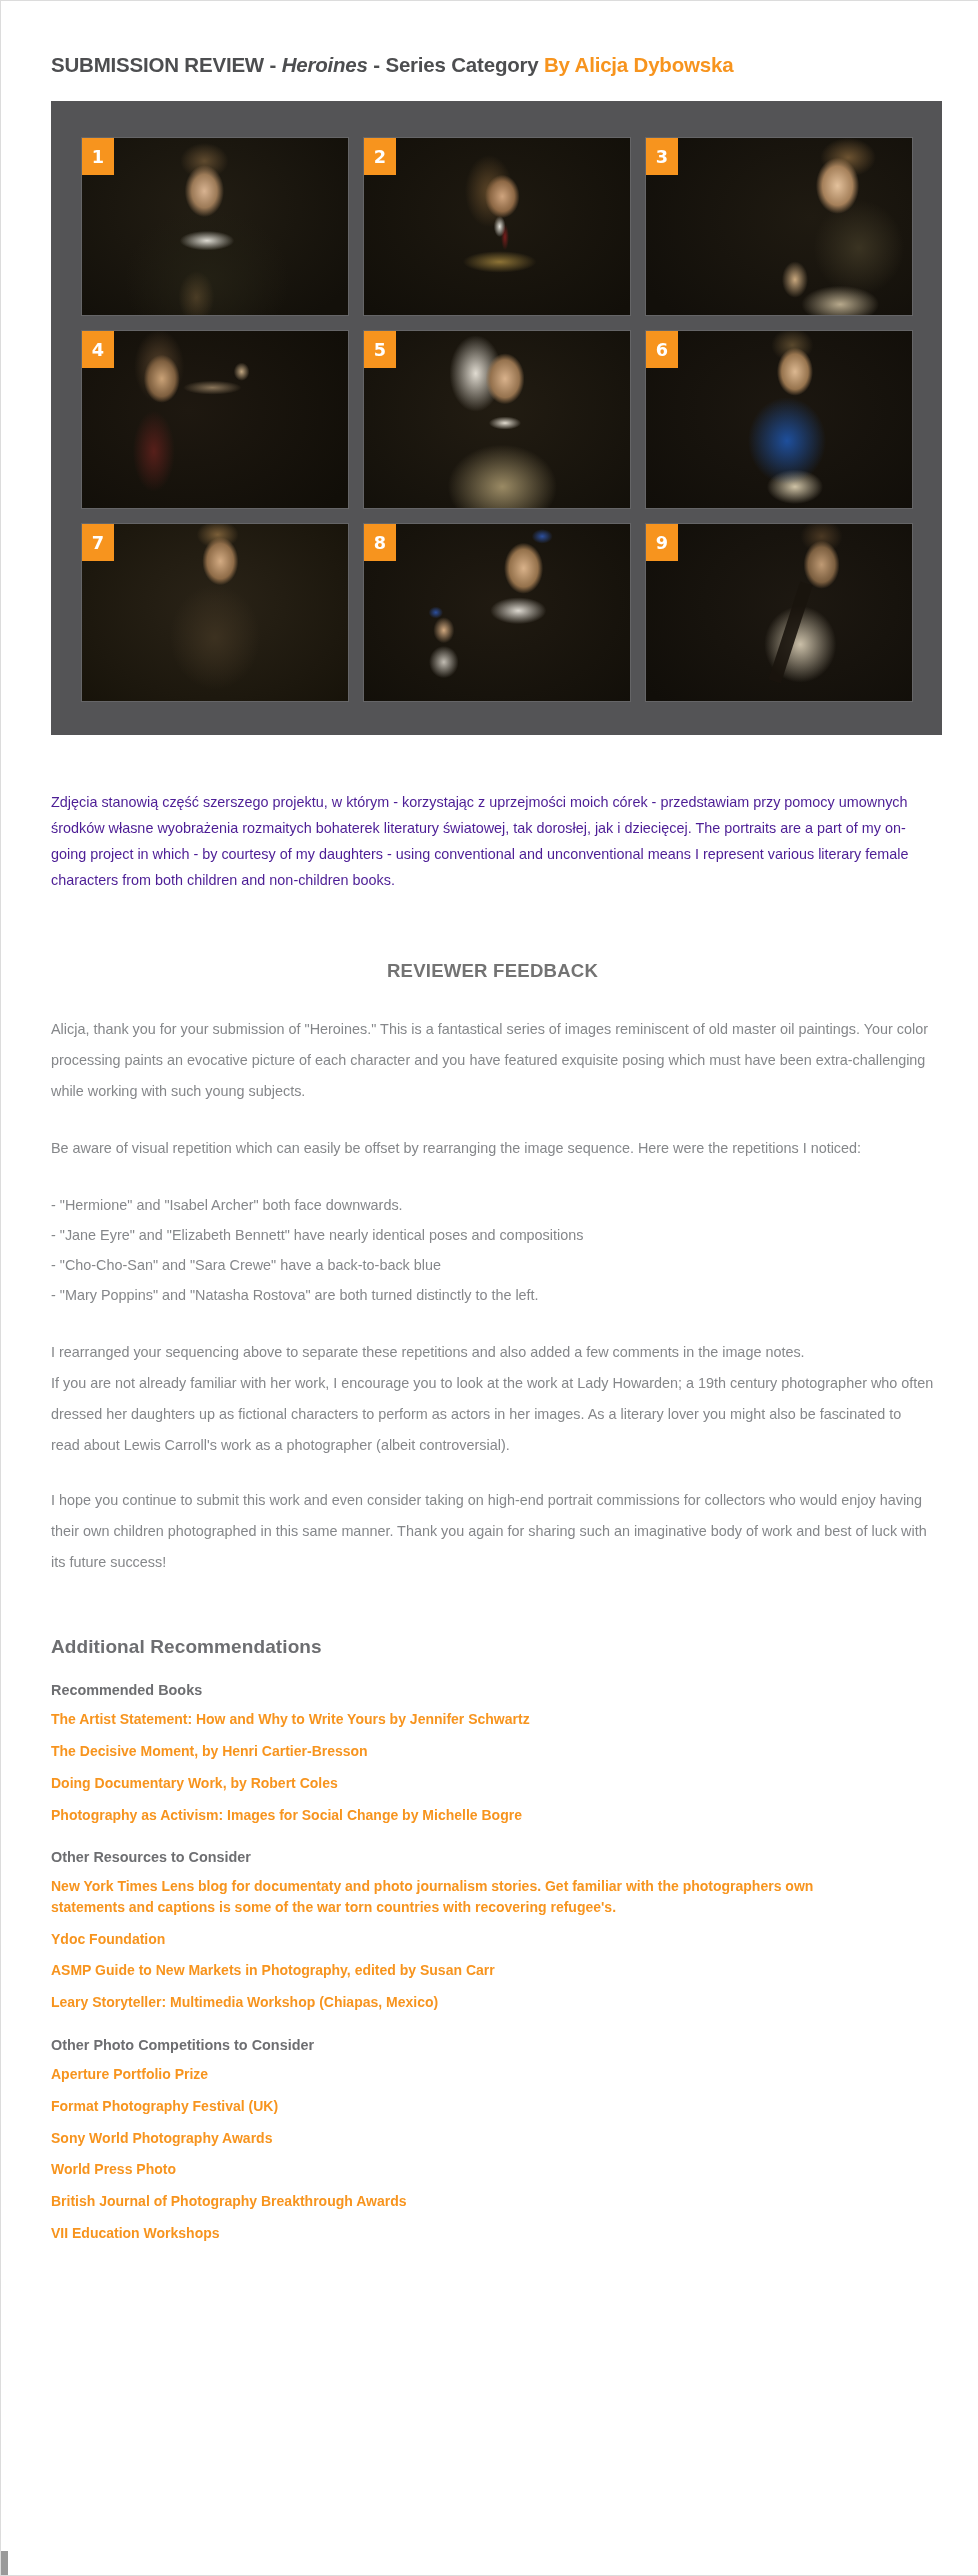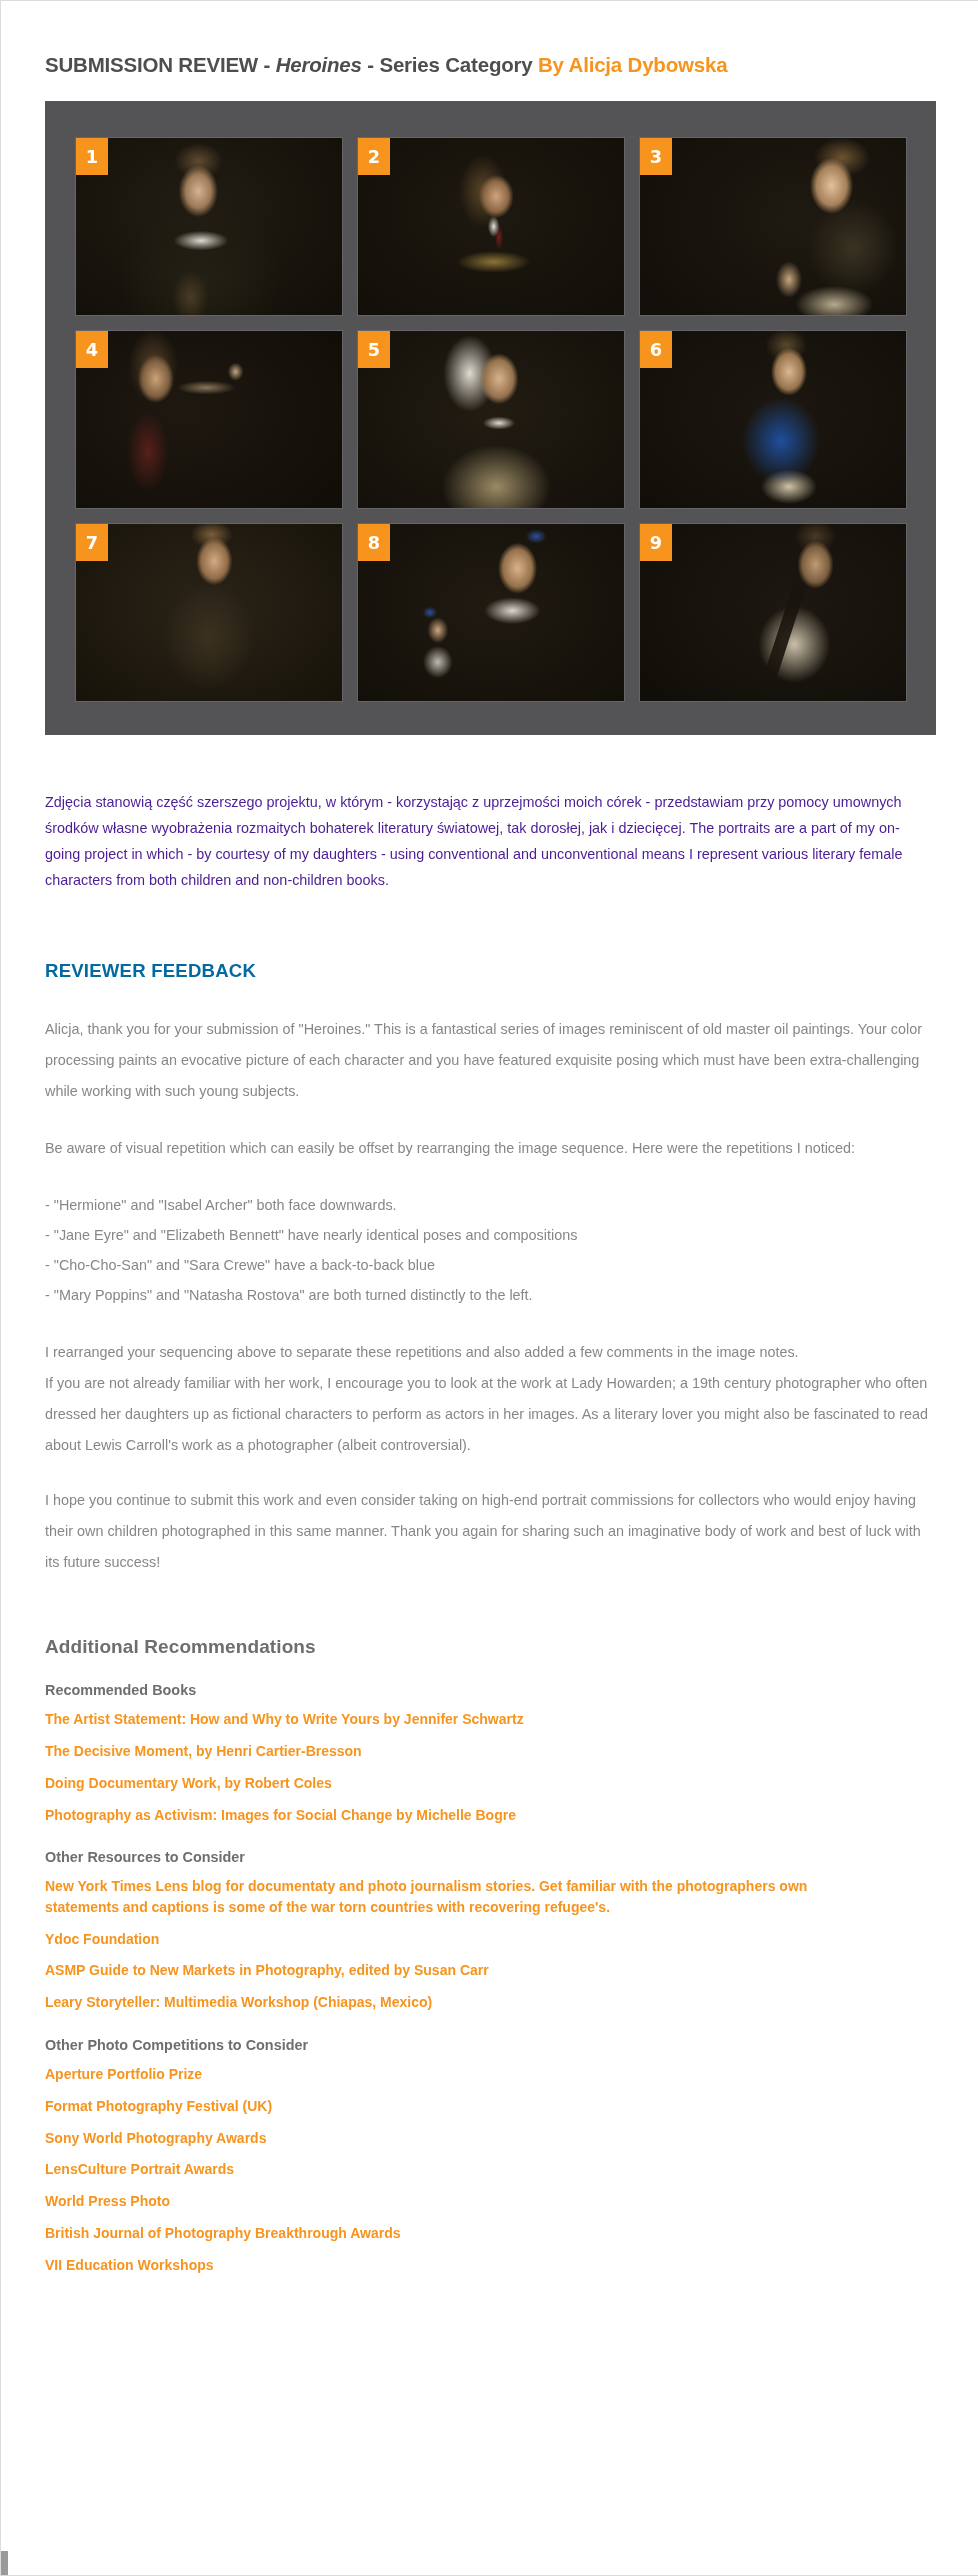--- a/index.html
+++ b/index.html
@@ -11,7 +11,7 @@
     font-family:"Liberation Sans", sans-serif;
     overflow:hidden;
   }
-  .content{padding:0 44px;}
+  .content{padding:0 44px;margin-left:6px;}
 
   
   .page-title{

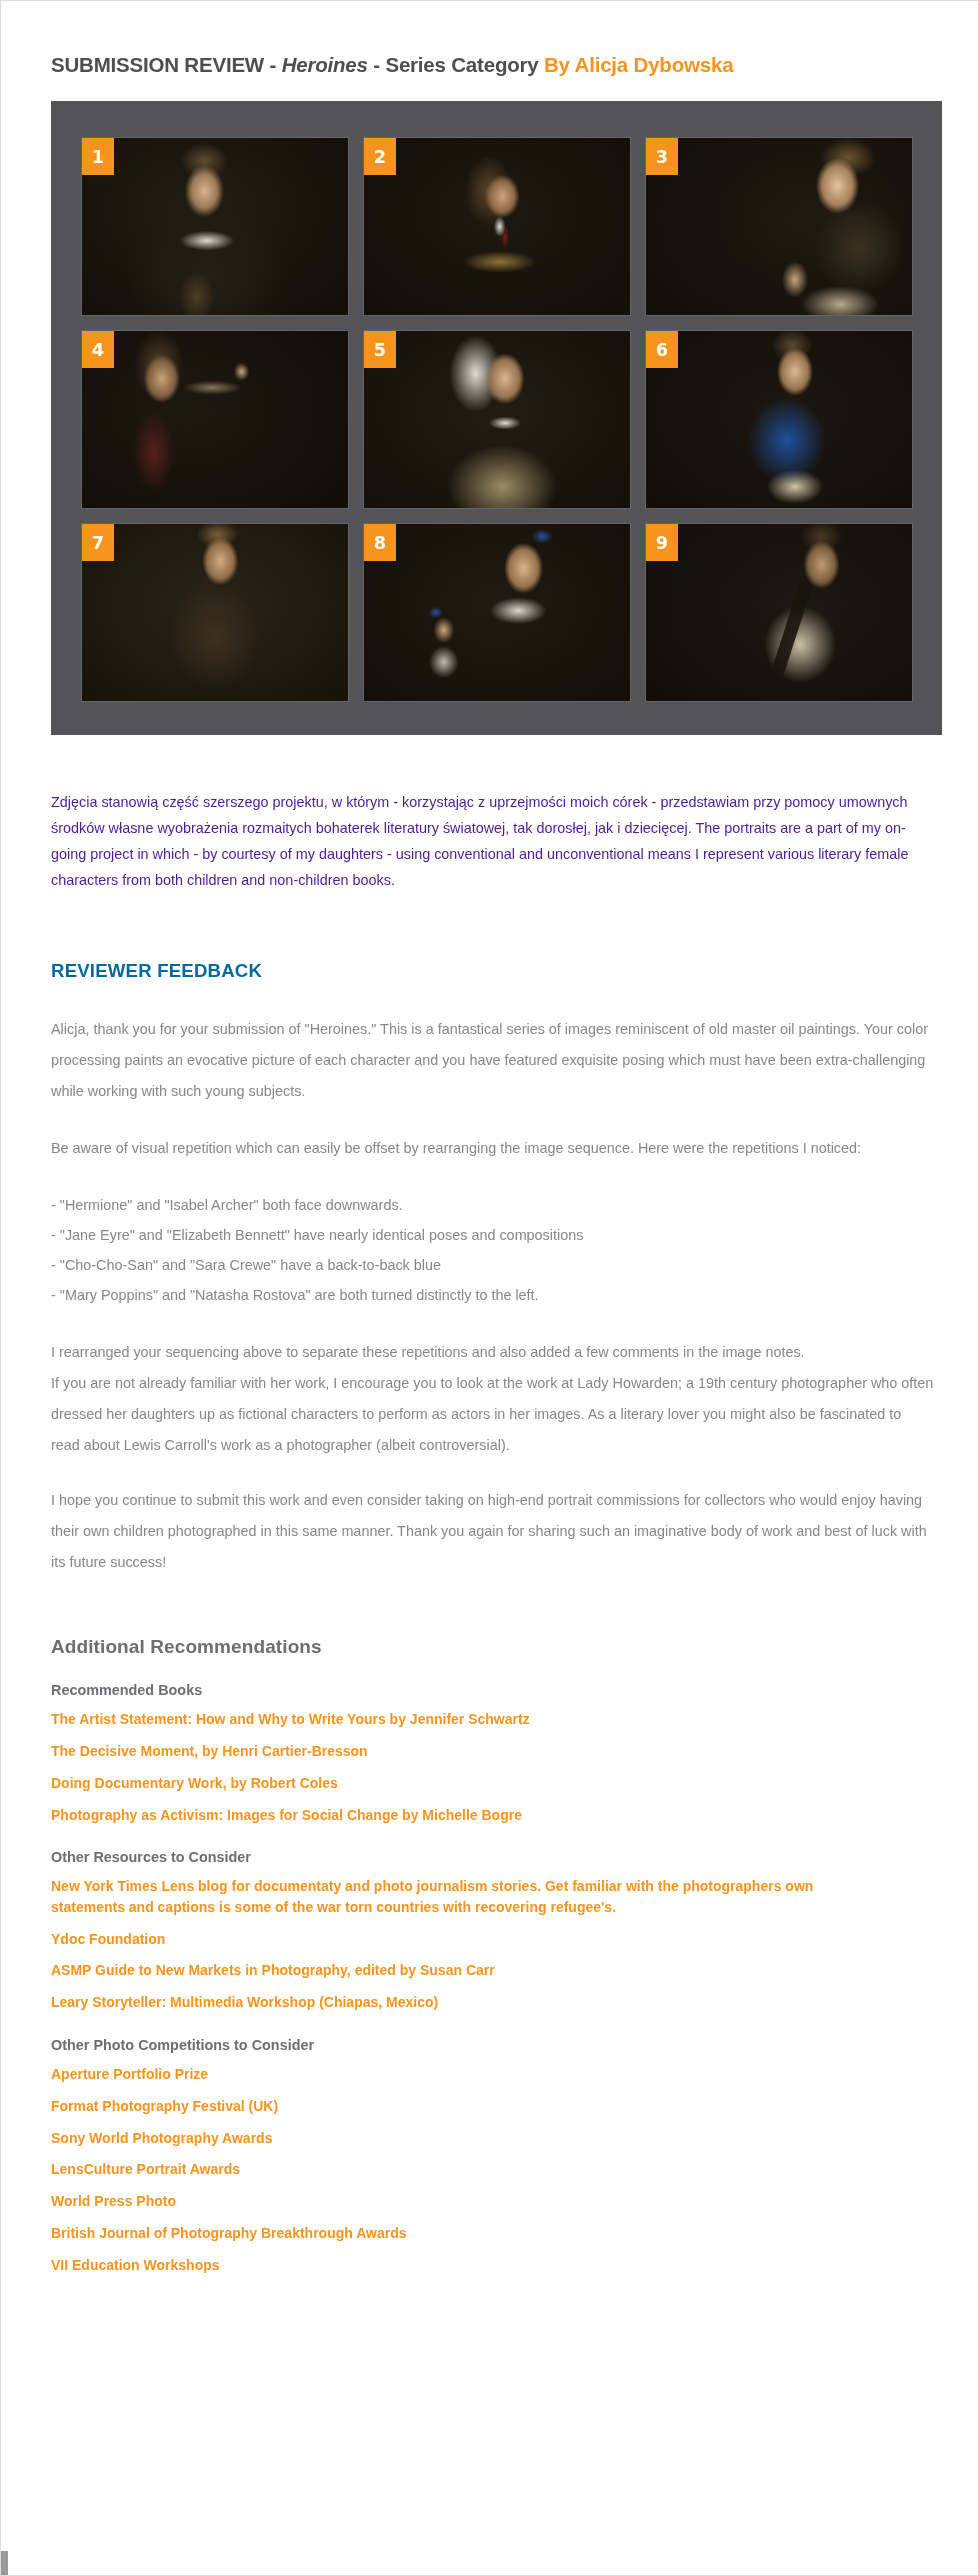--- a/index.html
+++ b/index.html
@@ -135,7 +135,7 @@
   
   .section-h{
     margin:67px 0 0 0;
-    font-size:18.6px;font-weight:bold;color:#0369a1;letter-spacing:0.2px;
+    font-size:18.6px;font-weight:bold;color:#737373;letter-spacing:0.2px;text-align:center;
   }
   .fb{font-size:14.4px;line-height:31px;color:#85878a;margin:0;}
   .fb-p1{margin-top:32px;}

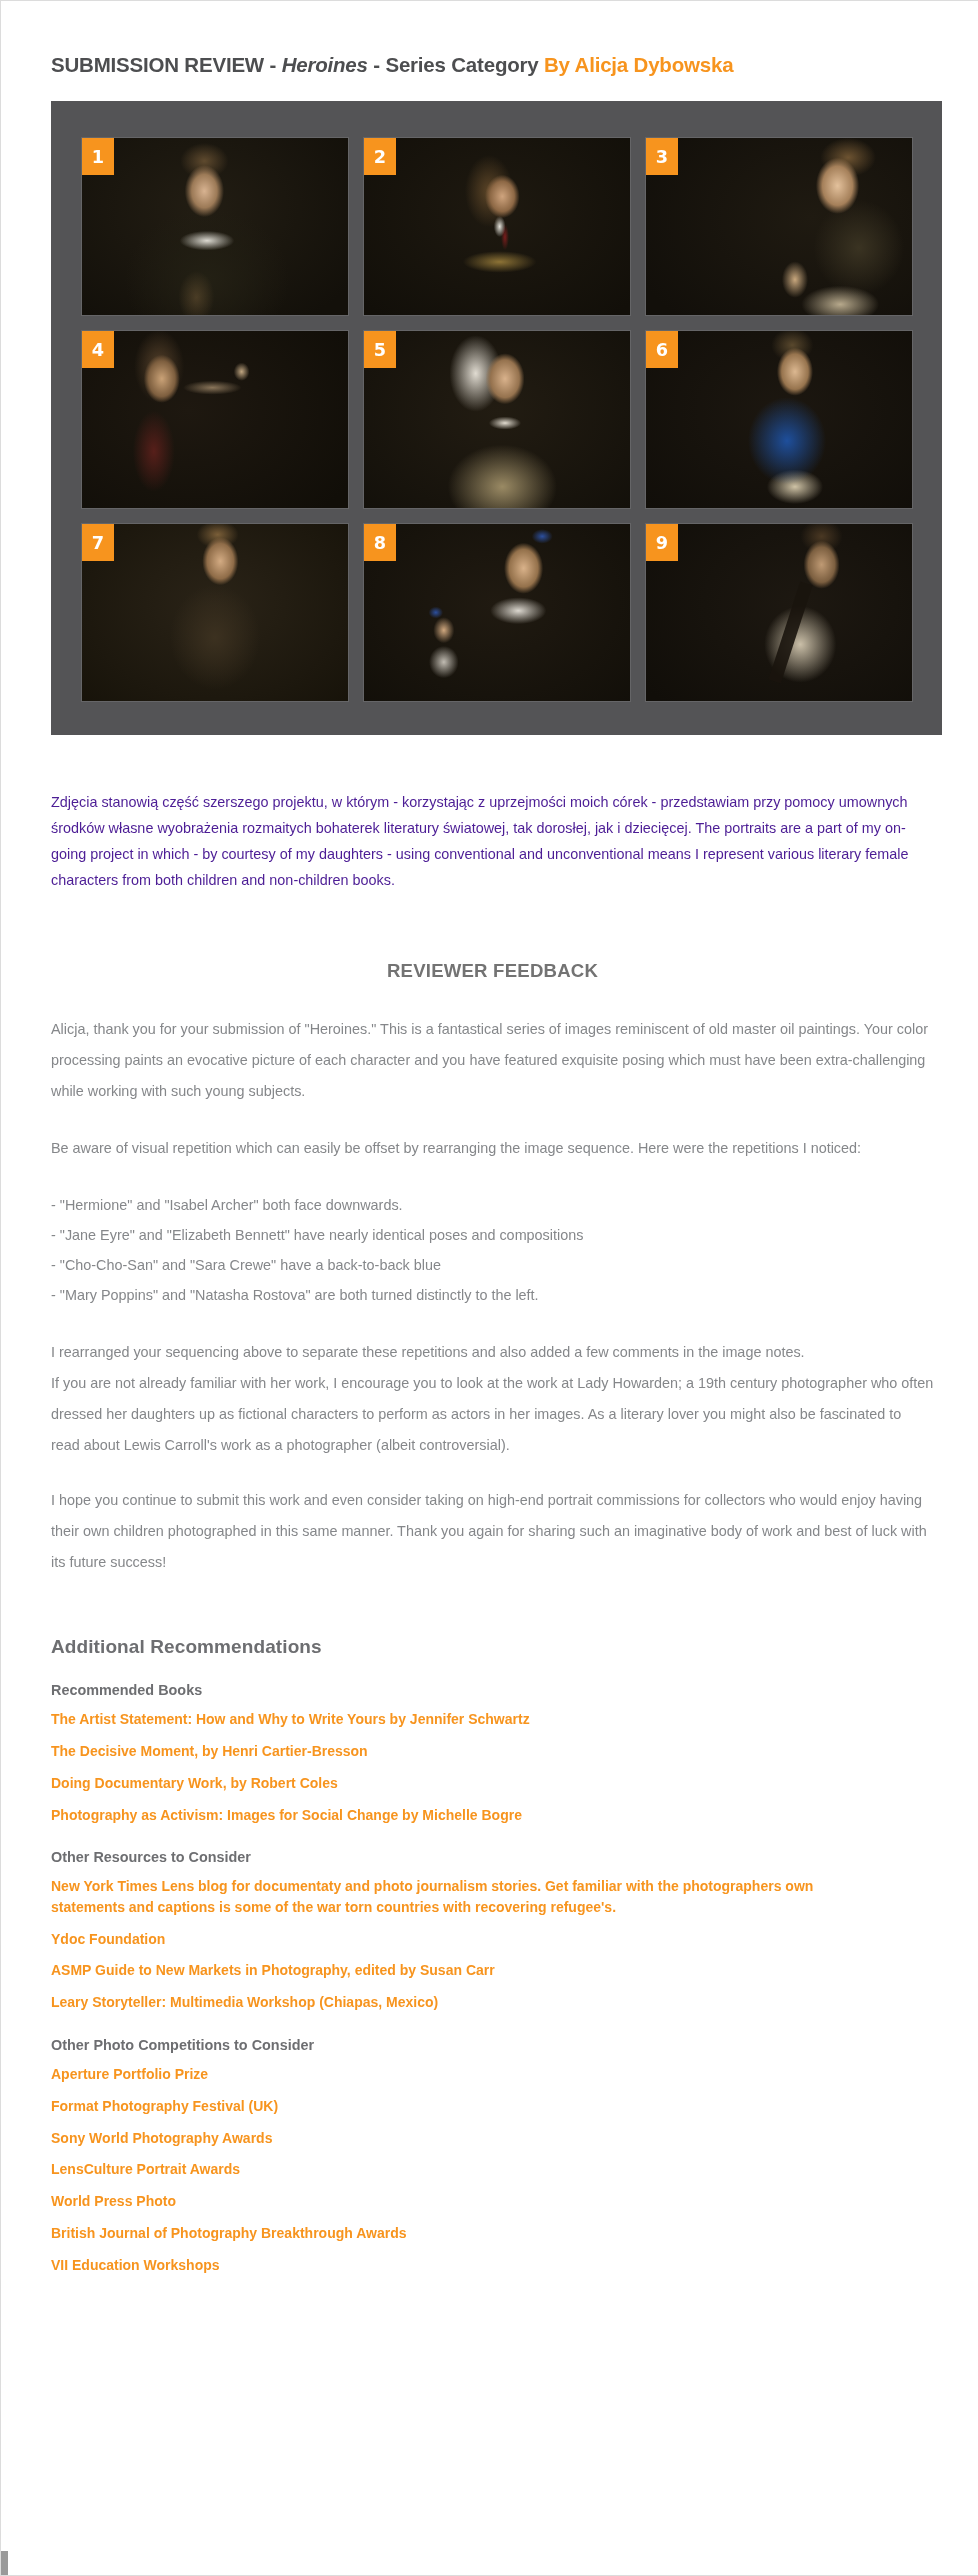--- a/index.html
+++ b/index.html
@@ -238,7 +238,6 @@
     <p class="link-row"><a href="#">Aperture Portfolio Prize</a></p>
     <p class="link-row"><a href="#">Format Photography Festival (UK)</a></p>
     <p class="link-row"><a href="#">Sony World Photography Awards</a></p>
-    <p class="link-row"><a href="#">LensCulture Portrait Awards</a></p>
     <p class="link-row"><a href="#">World Press Photo</a></p>
     <p class="link-row"><a href="#">British Journal of Photography Breakthrough Awards</a></p>
 

